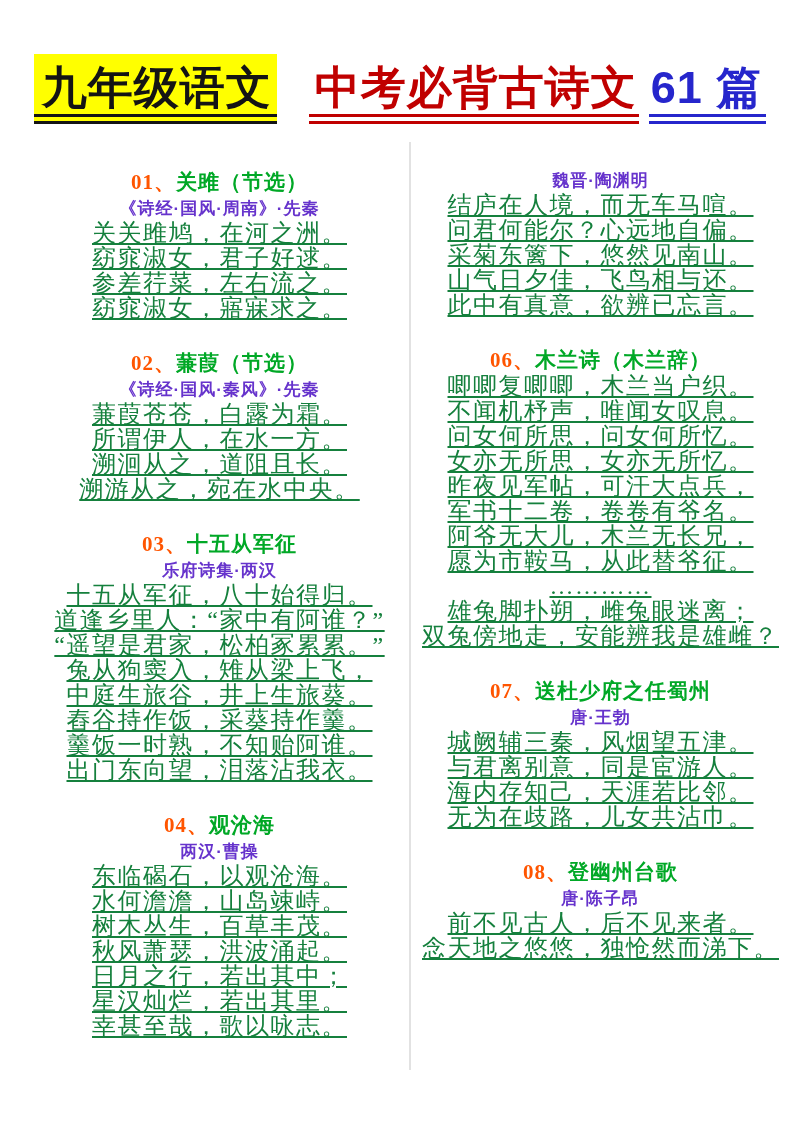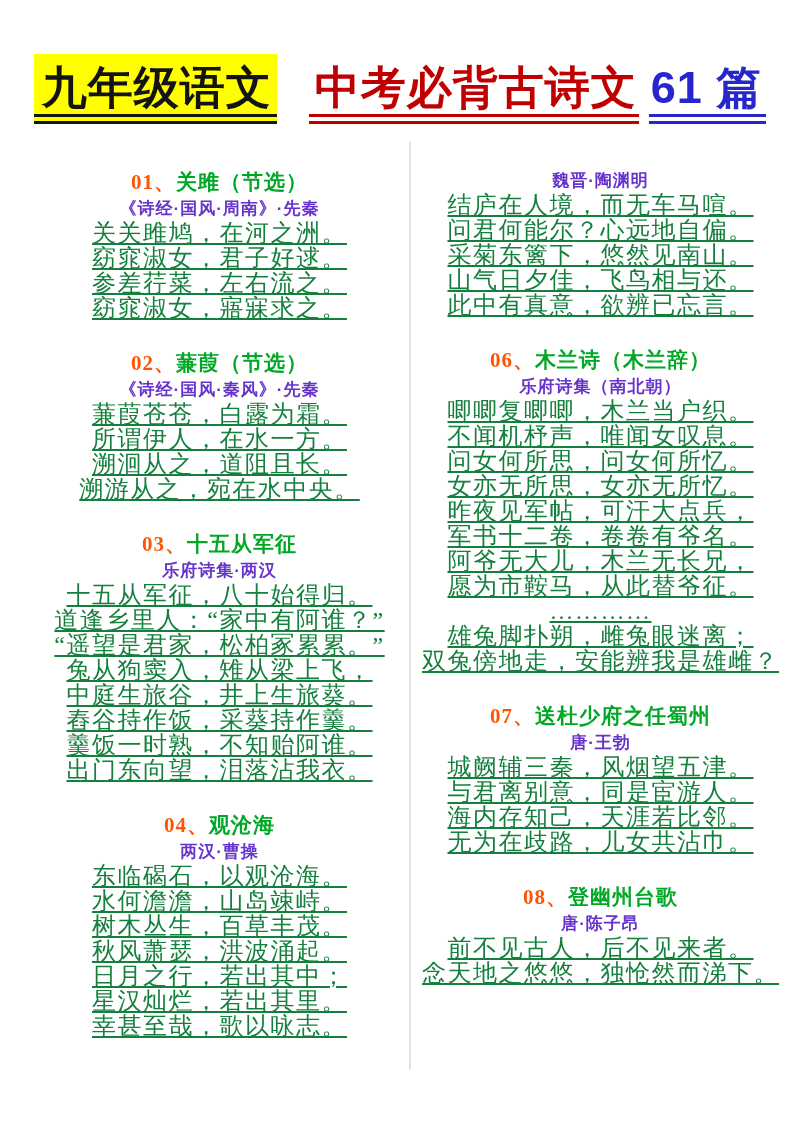--- a/index.html
+++ b/index.html
@@ -160,7 +160,6 @@
         </div>
         <div class="poem">
           <div class="poem-title"><span class="num">06、</span><span class="name">木兰诗（木兰辞）</span></div>
-          <div class="poem-attr">乐府诗集（南北朝）</div>
           <div class="poem-line">唧唧复唧唧，木兰当户织。</div>
           <div class="poem-line">不闻机杼声，唯闻女叹息。</div>
           <div class="poem-line">问女何所思，问女何所忆。</div>

